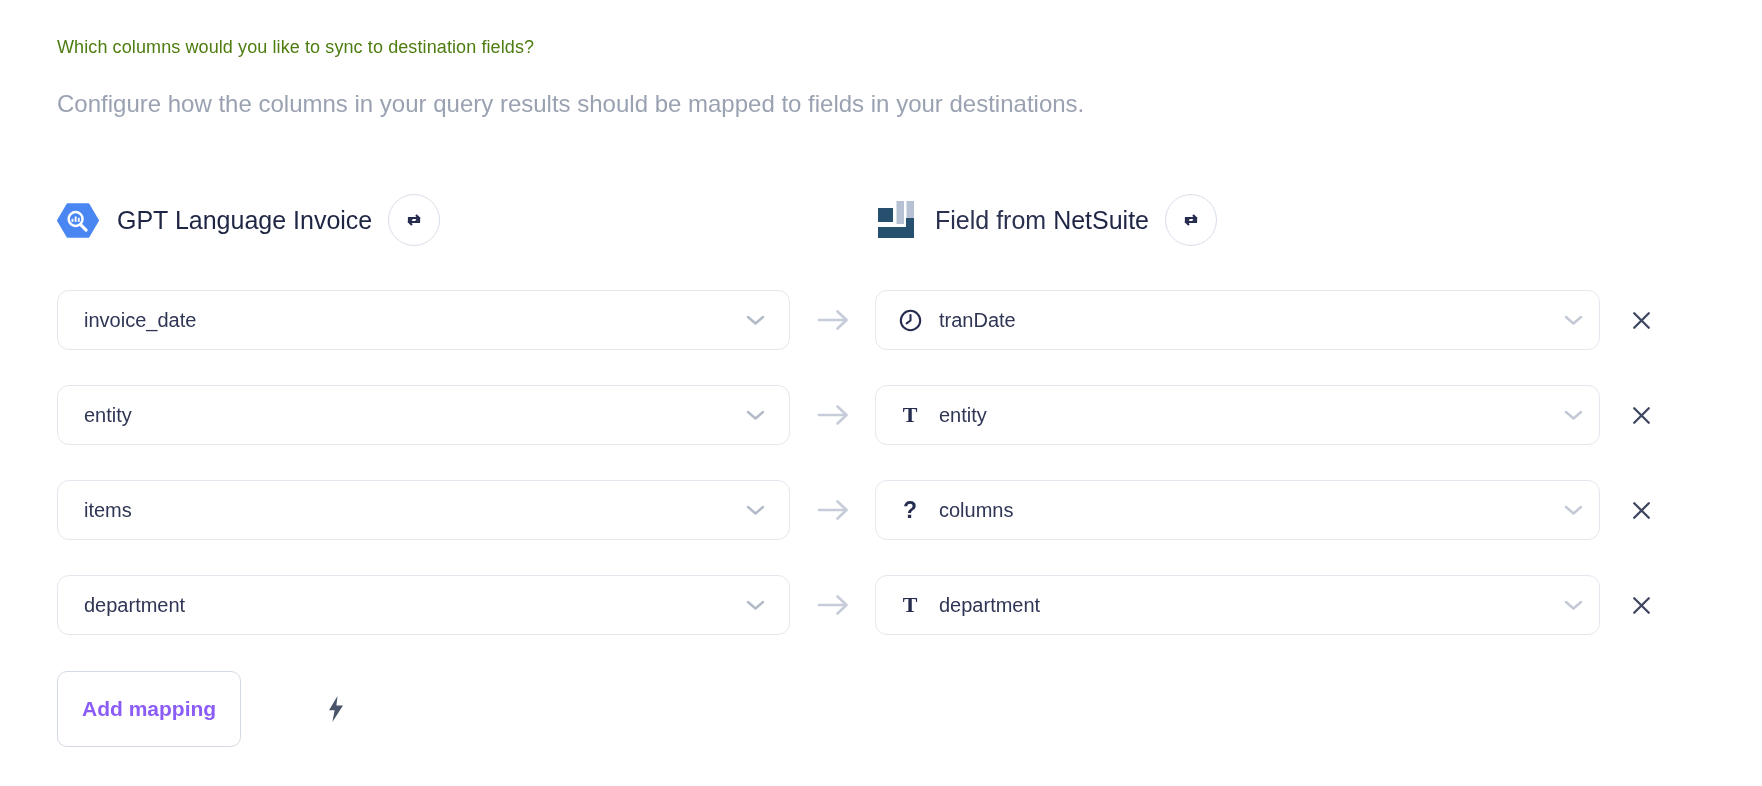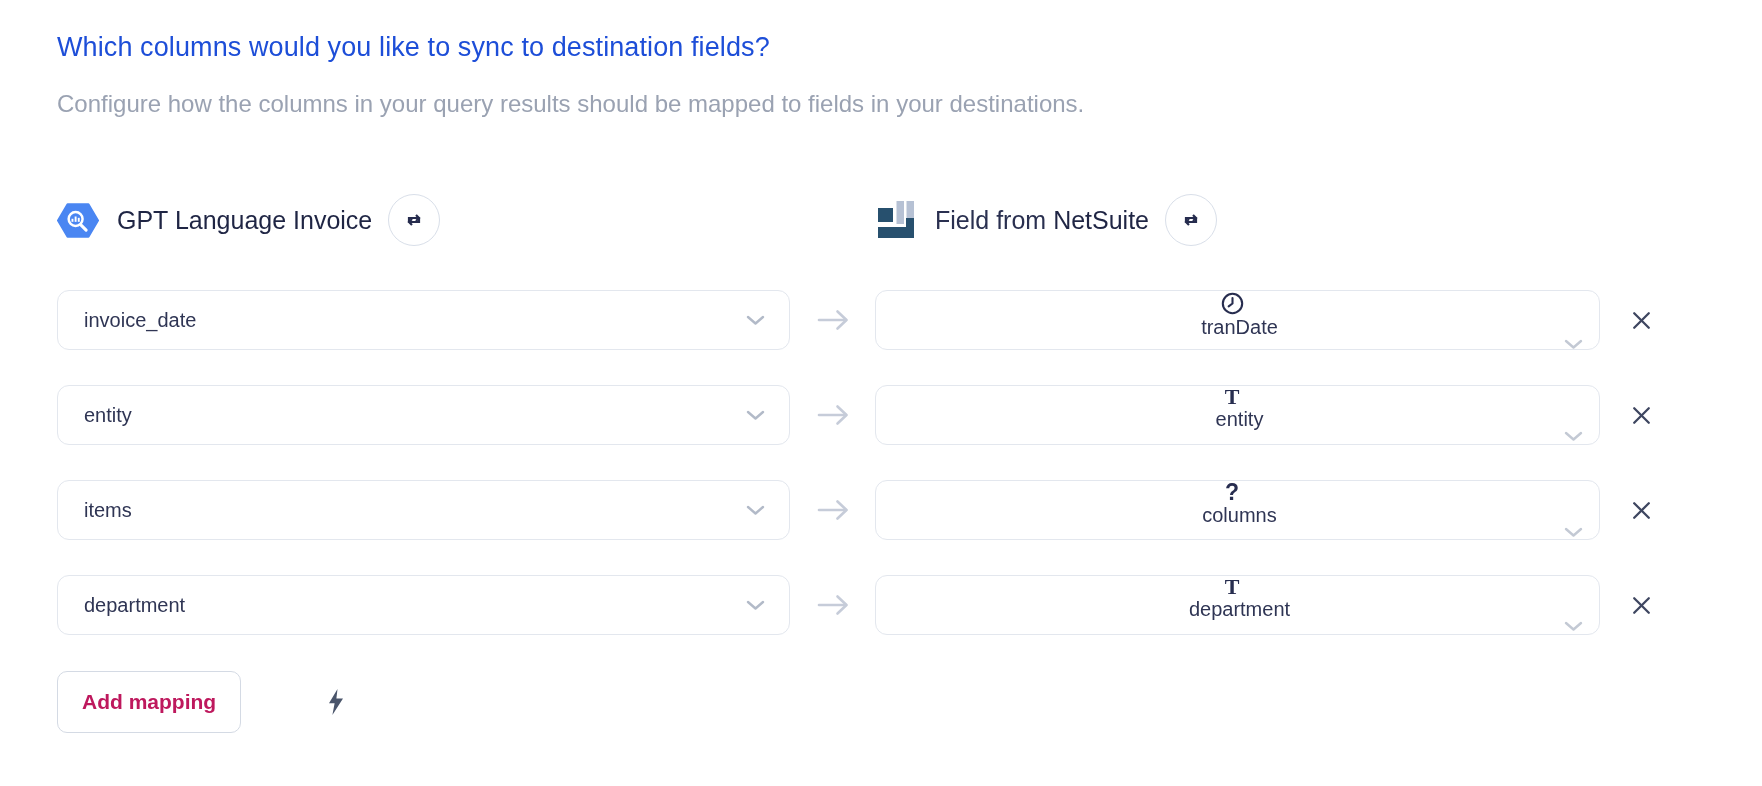--- a/index.html
+++ b/index.html
@@ -10,7 +10,7 @@
   }
   .page { padding:29px 0 0 57px; }
 
-  .page-title { margin:0; font-size:27px; line-height:36px; font-weight:500; color:#1d4ed8; letter-spacing:.1px; }
+  .page-title { margin:0; font-size:18px; line-height:36px; font-weight:500; color:#4d7c0f; letter-spacing:.1px; }
   .page-subtitle { margin:23px 0 0 0; font-size:24px; line-height:32px; font-weight:400; color:#9aa2b2; }
 
   .headers { margin-top:72px; display:flex; align-items:center; height:56px; }

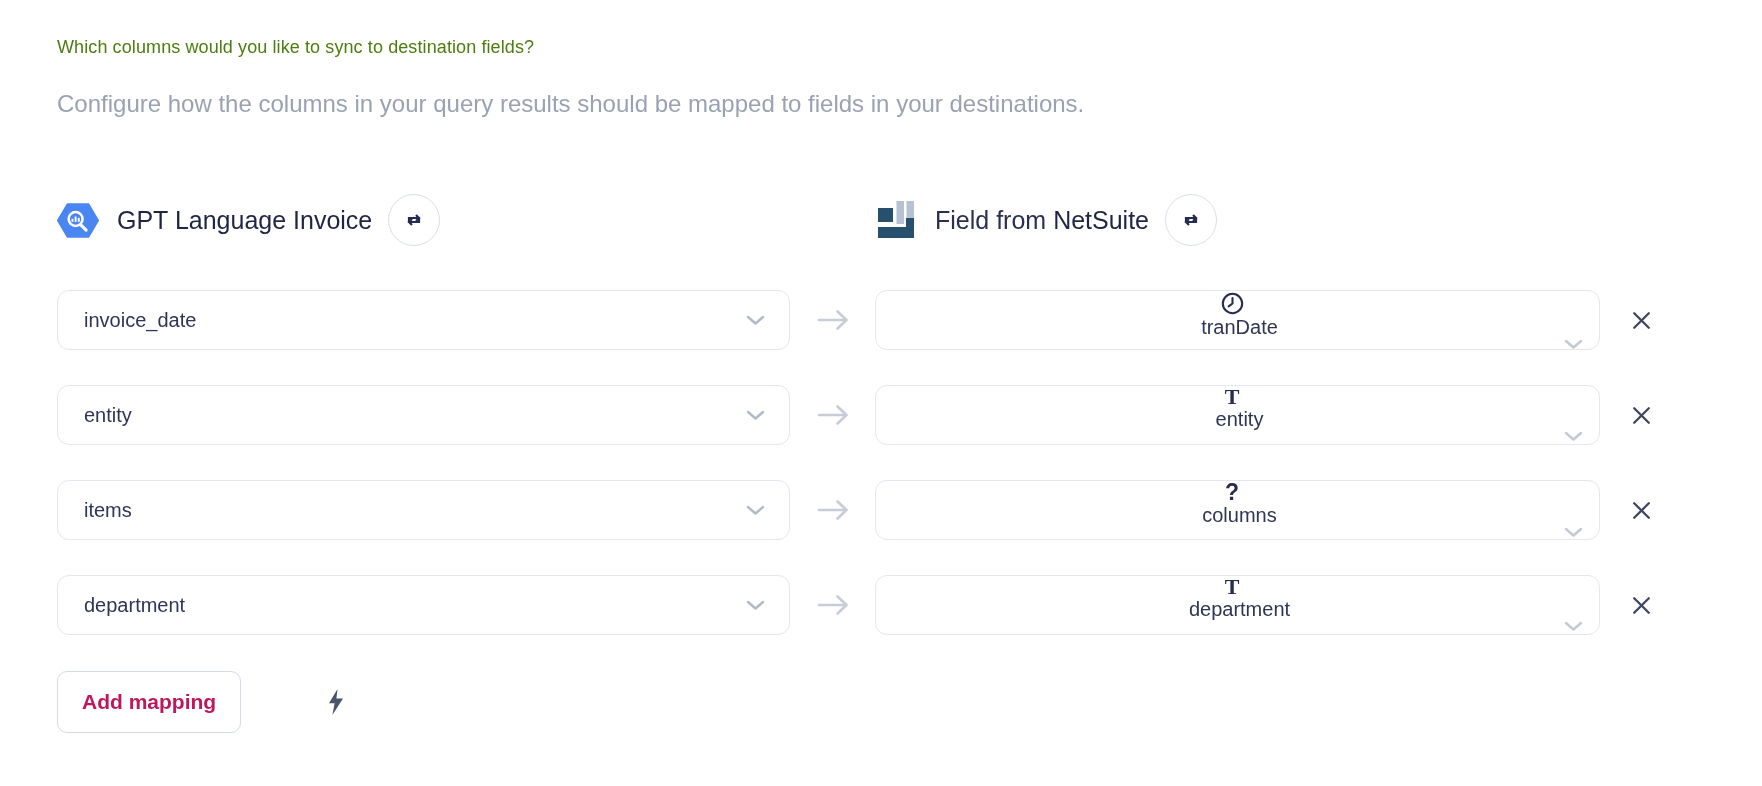--- a/index.html
+++ b/index.html
@@ -31,7 +31,7 @@
     display:flex; align-items:center; cursor:pointer;
   }
   .select.src { width:733px; padding:0 24px 0 26px; }
-  .select.dst { width:725px; padding:0 16px 0 20px;flex-direction:column; }
+  .select.dst { width:725px; padding:0 16px 0 20px; }
   .select .value { font-size:20px; color:#2f3554; white-space:nowrap; }
   .select .chev { margin-left:auto; display:flex; align-items:center; }
   .type-ic { width:28px; display:flex; align-items:center; justify-content:center; margin-right:15px; flex:none; }

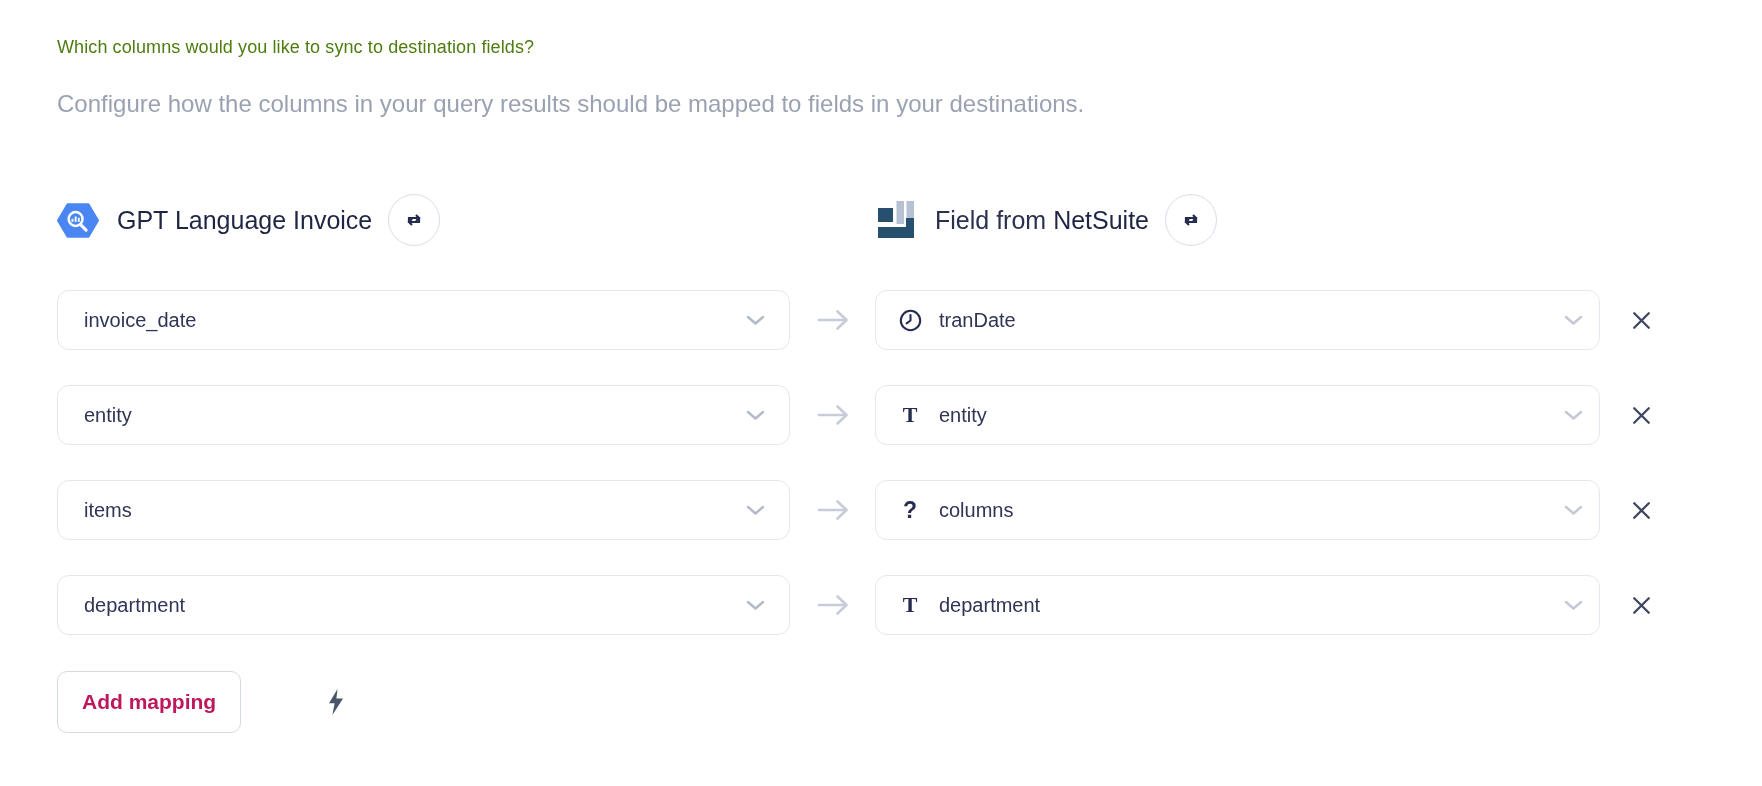--- a/index.html
+++ b/index.html
@@ -42,8 +42,8 @@
 
   .footer { margin-top:36px; display:flex; align-items:center; }
   .add-btn {
-    height:62px; padding:0 24px; min-width:172px; border:1.5px solid #d4dae4; border-radius:10px; background:#fff;
-    font-family:"Liberation Sans", sans-serif; font-size:21px; font-weight:700; color:#be185d; cursor:pointer;
+    height:76px; padding:0 24px; min-width:172px; border:1.5px solid #d4dae4; border-radius:10px; background:#fff;
+    font-family:"Liberation Sans", sans-serif; font-size:21px; font-weight:700; color:#8b5cf6; cursor:pointer;
   }
   .bolt-wrap { margin-left:86px; display:flex; align-items:center; }
 </style>

